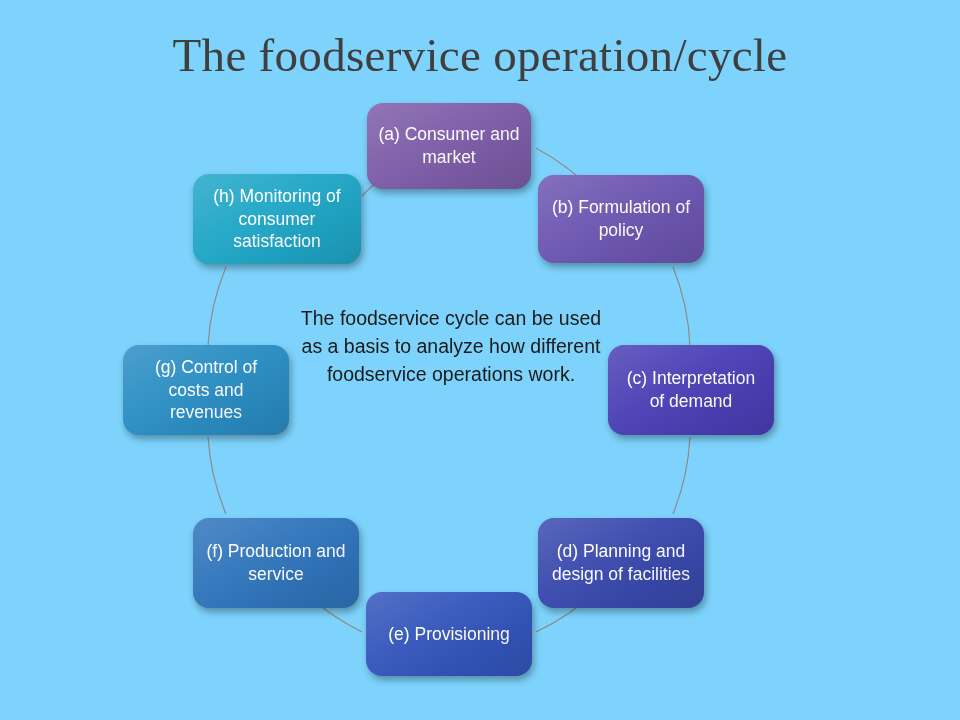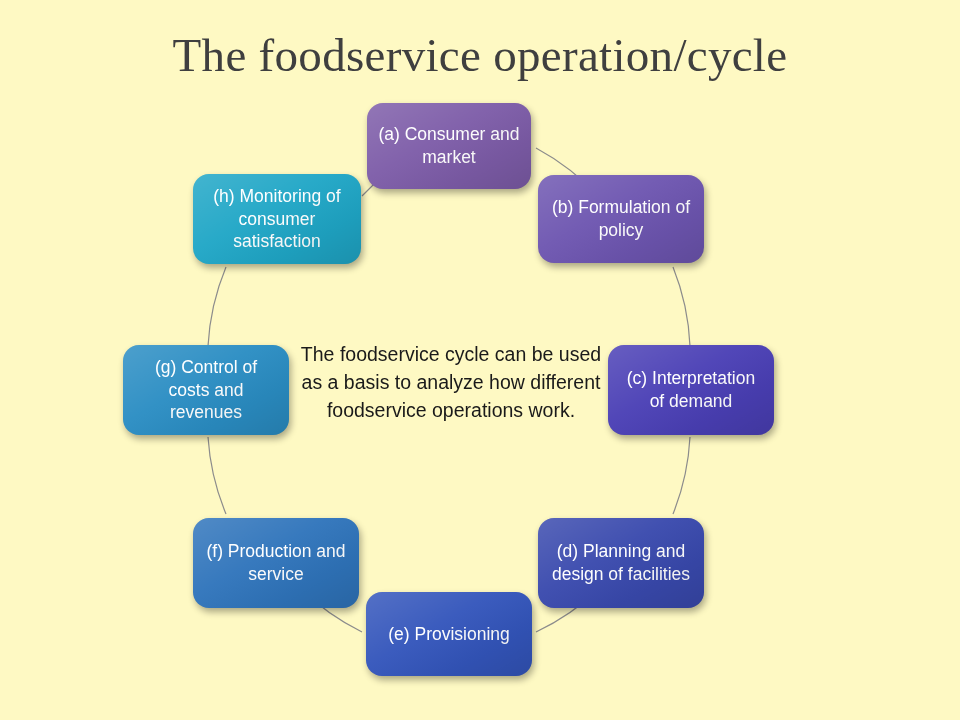--- a/index.html
+++ b/index.html
@@ -15,7 +15,7 @@
     position: relative;
     width: 960px;
     height: 720px;
-    background: #fef9c3;
+    background: #7dd3fc;
     font-family: "Liberation Sans", sans-serif;
   }
 

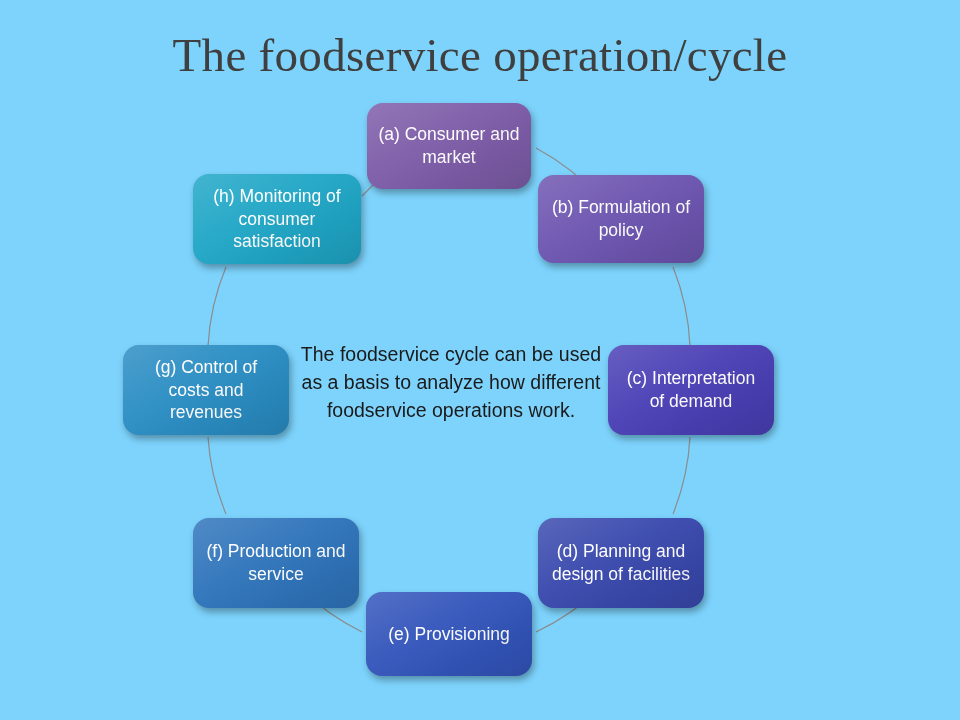--- a/index.html
+++ b/index.html
@@ -81,7 +81,7 @@
   #center-text {
     position: absolute;
     left: 288px;
-    top: 340px;
+    top: 304px;
     width: 326px;
     text-align: center;
     color: #1a1a1a;

